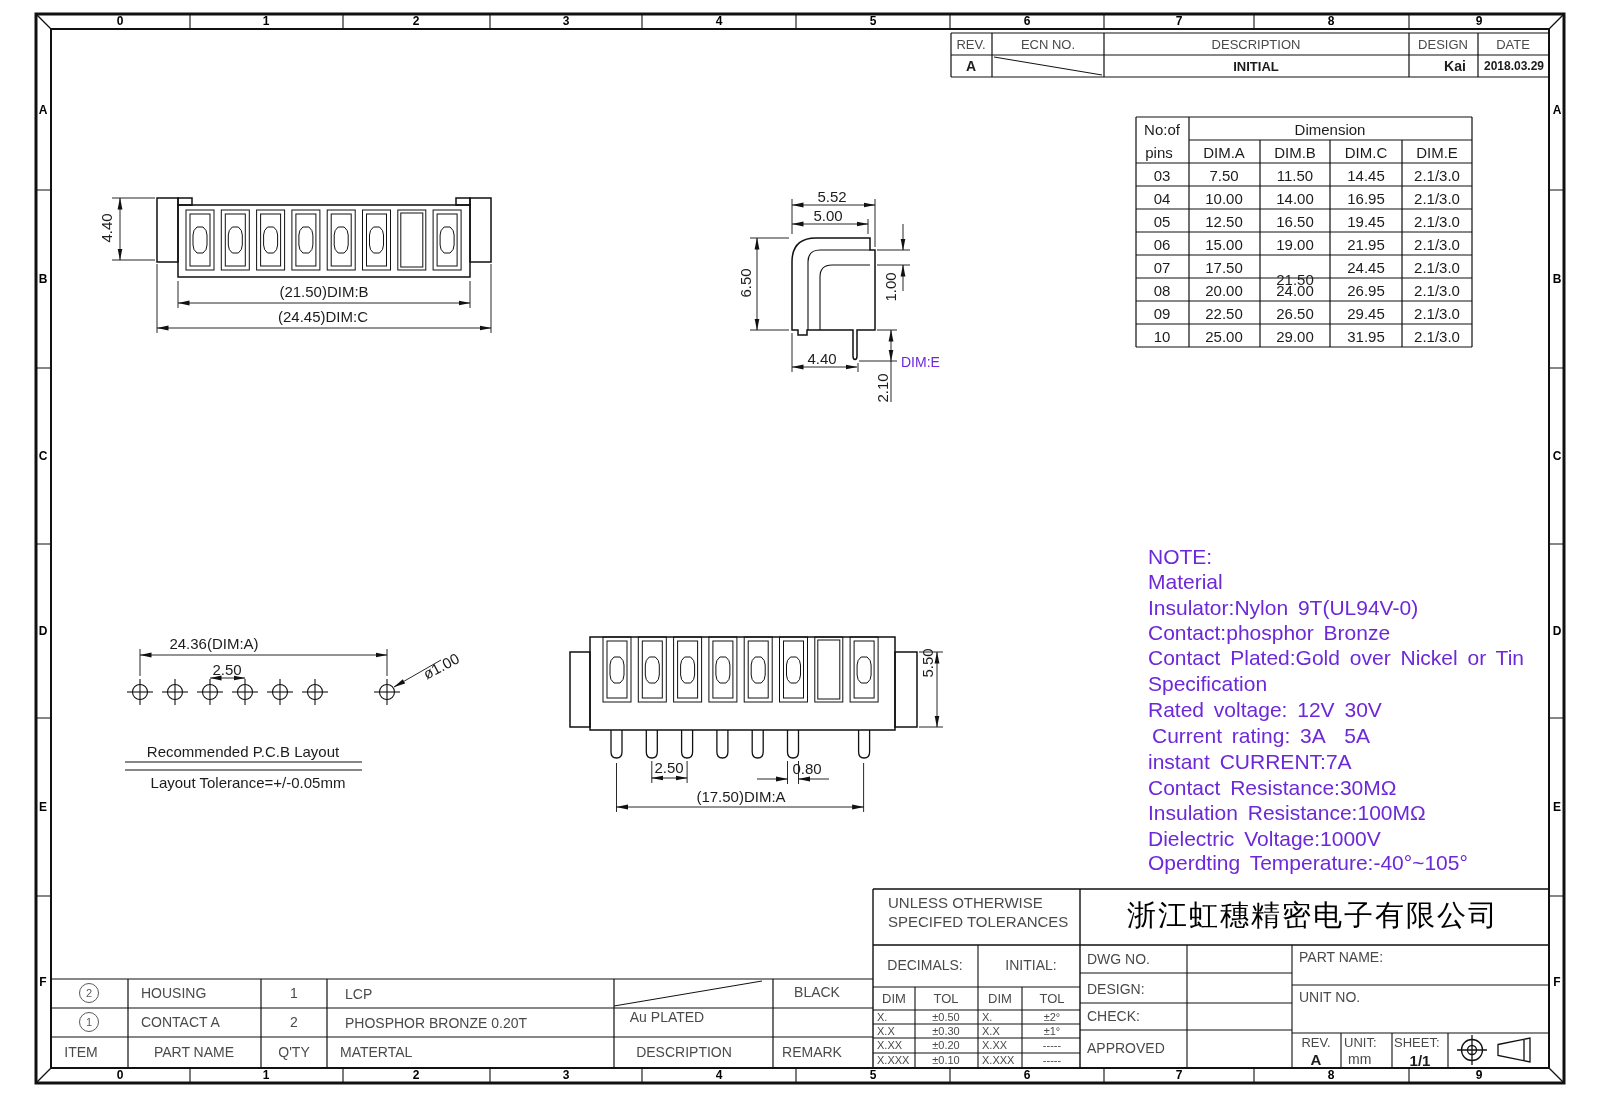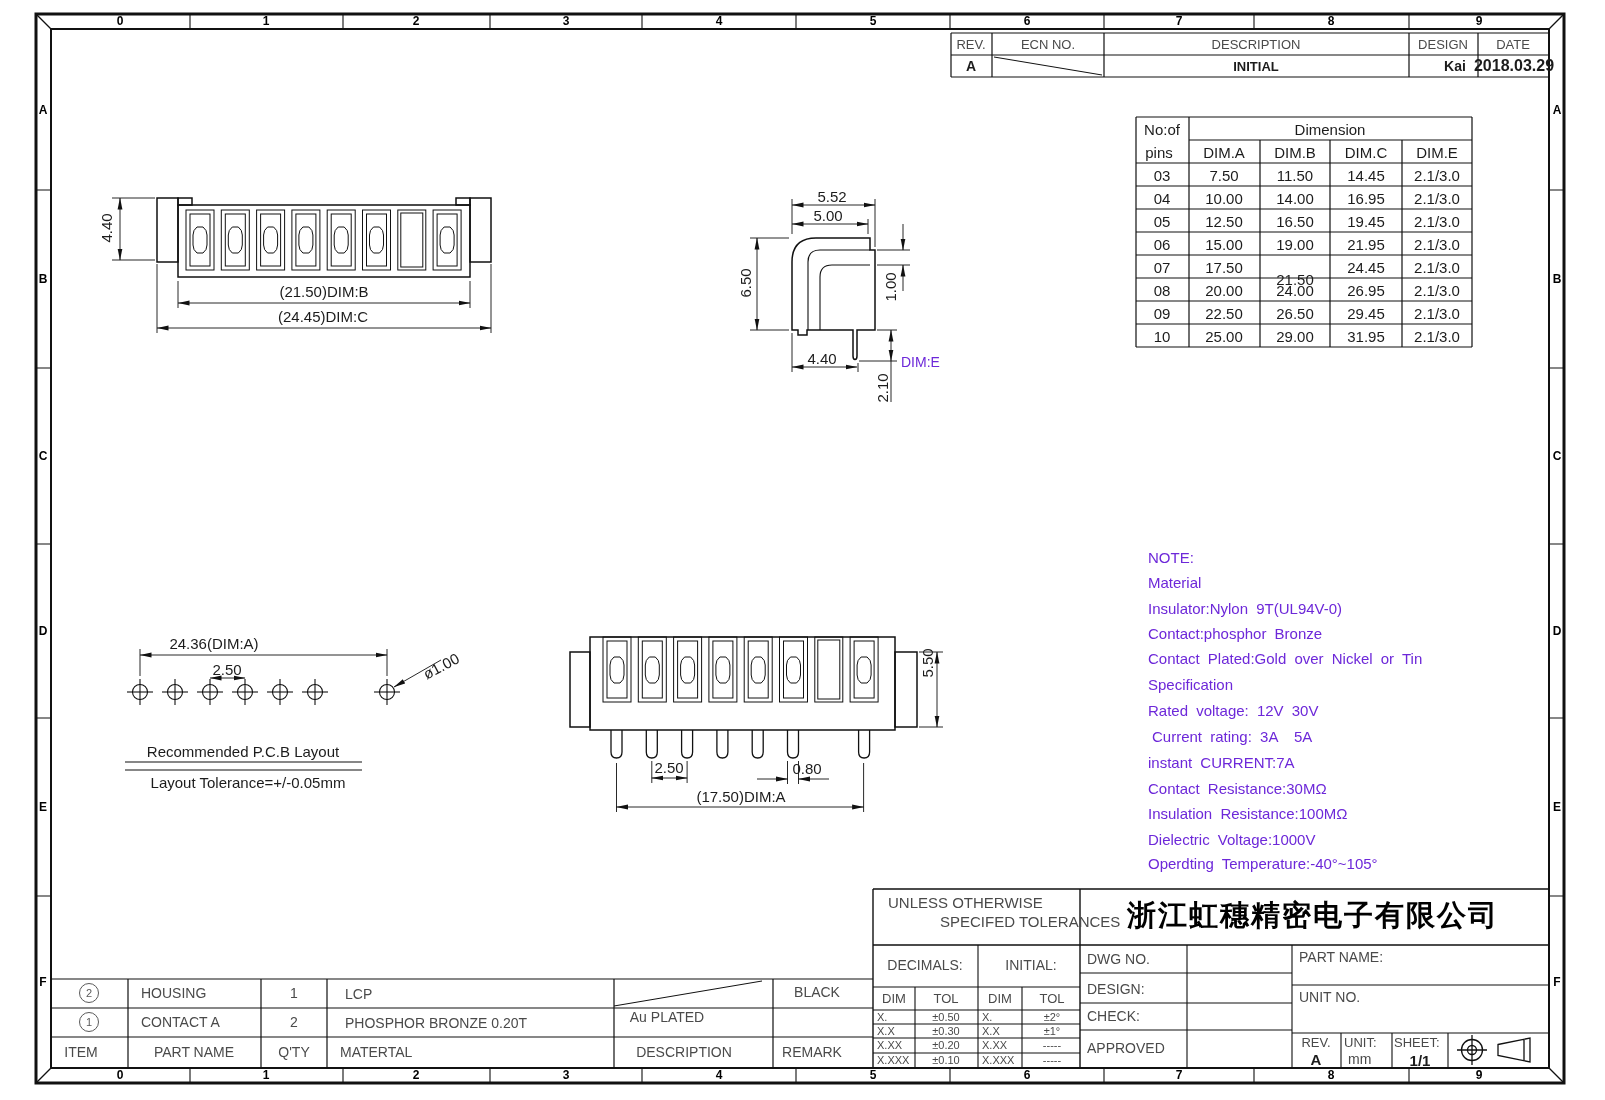--- a/index.html
+++ b/index.html
@@ -10,7 +10,7 @@
   .tl{position:absolute;white-space:pre;transform:translate(0,-50%);color:#6d28d9}
   .r90{transform:translate(-50%,-50%) rotate(-90deg)}
   .r28{transform:translate(-50%,-50%) rotate(-28deg)}
-  .f11{font-size:11px}.f12{font-size:16px}.f13{font-size:13px}.f14{font-size:14px}
+  .f11{font-size:11px}.f12{font-size:12px}.f13{font-size:13px}.f14{font-size:14px}
   .f15{font-size:15px}
   .f17{font-size:15px;word-spacing:4px}
   .b{font-weight:bold}

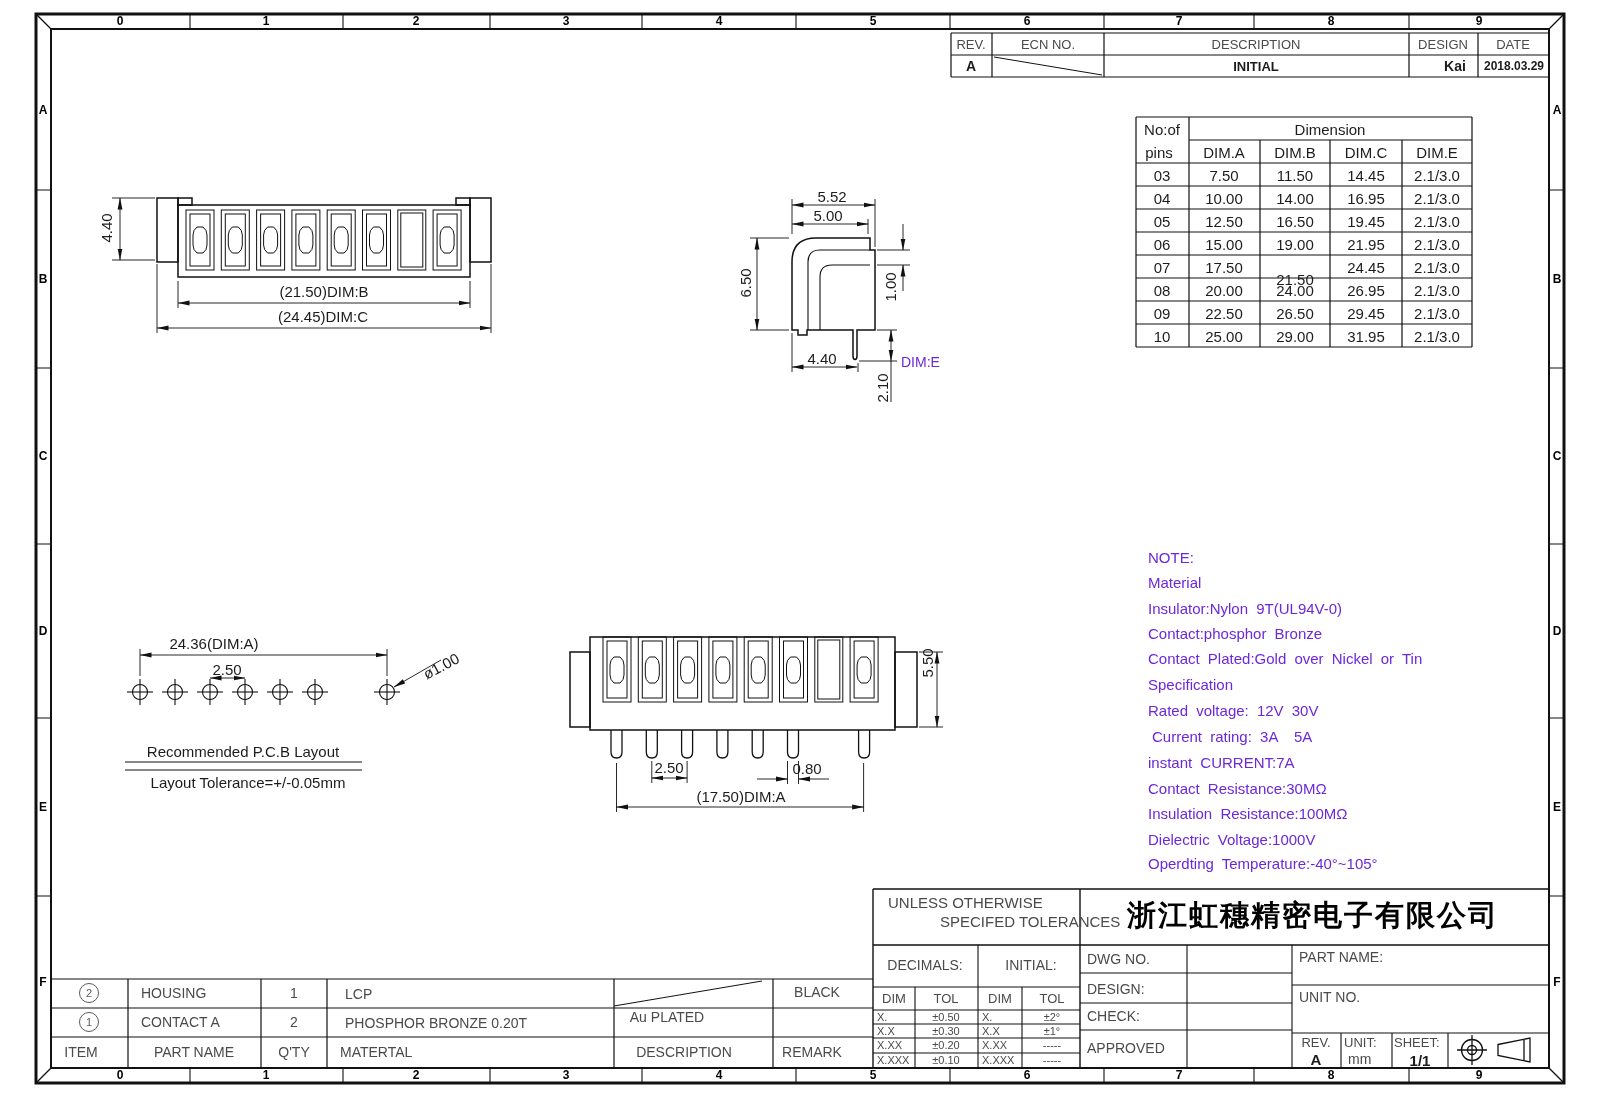--- a/index.html
+++ b/index.html
@@ -12,7 +12,7 @@
   .r28{transform:translate(-50%,-50%) rotate(-28deg)}
   .f11{font-size:11px}.f12{font-size:12px}.f13{font-size:13px}.f14{font-size:14px}
   .f15{font-size:15px}
-  .f17{font-size:15px;word-spacing:4px}
+  .f17{font-size:21px;word-spacing:4px}
   .b{font-weight:bold}
   .g{color:#4a4a4a}
   .band{font-size:12px;font-weight:bold;color:#000}

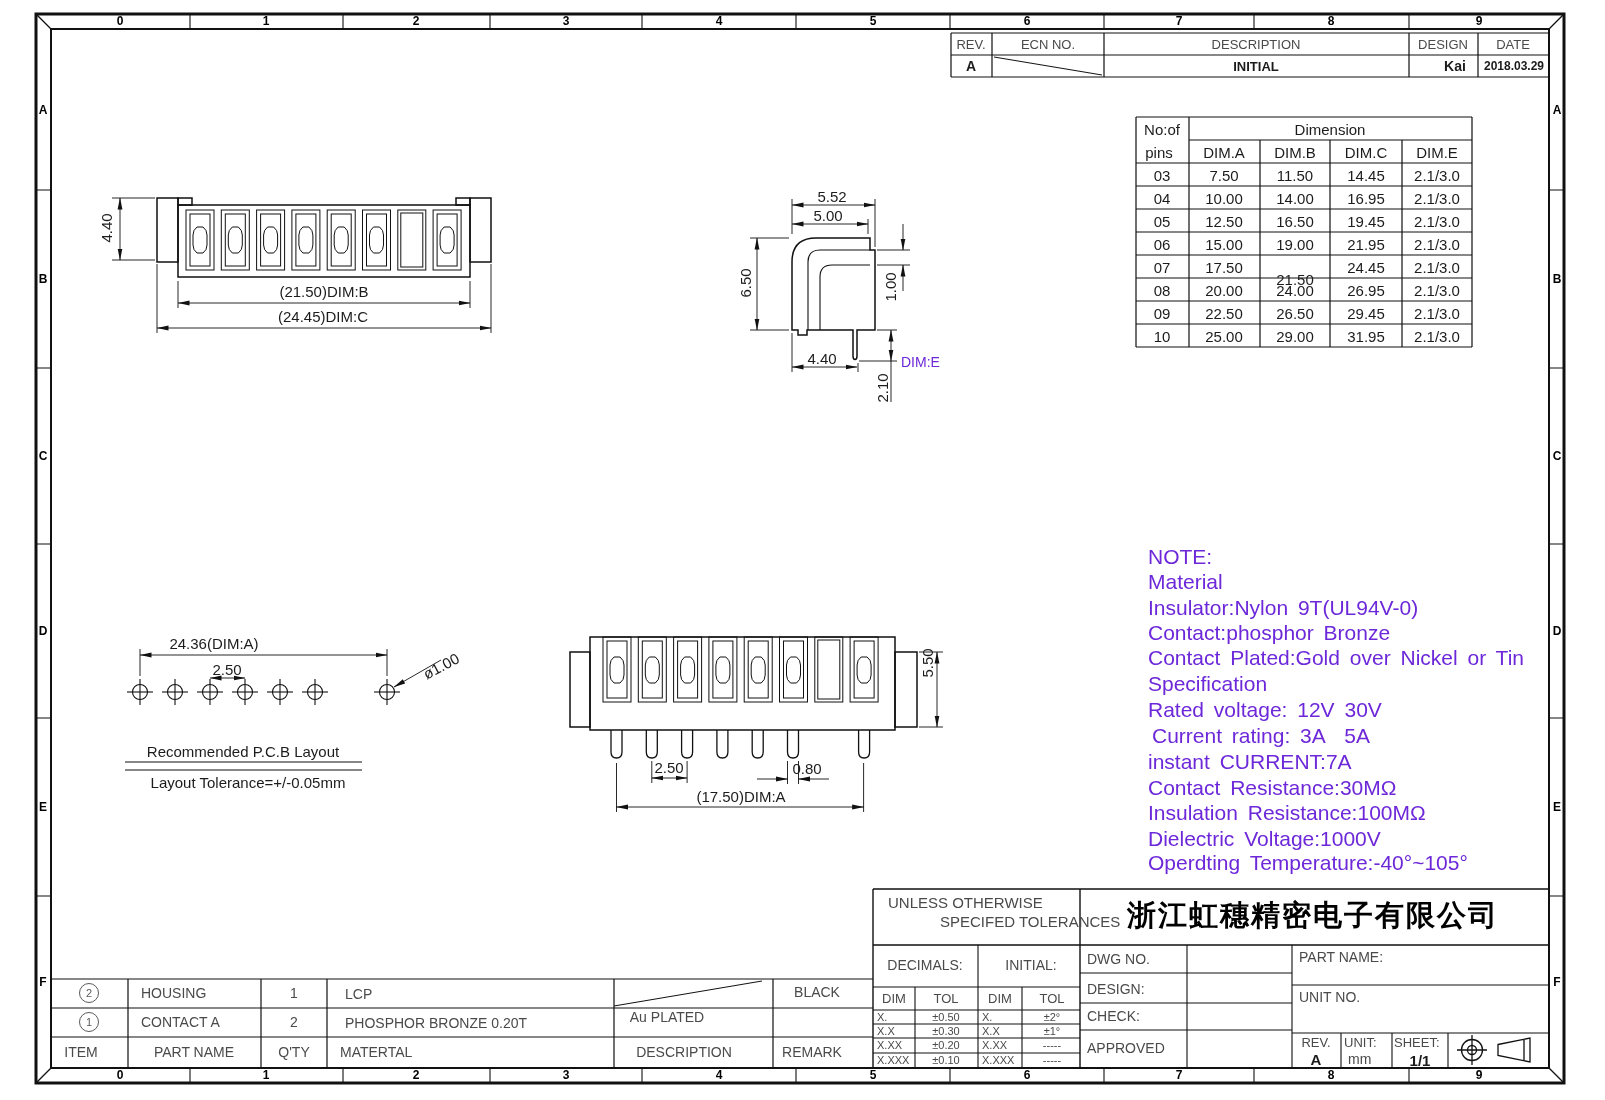--- a/index.html
+++ b/index.html
@@ -362,7 +362,7 @@
 <div class="t f14 g" style="left:812px;top:1052px">REMARK</div>
 
 <div class="tl f15 g" style="left:888px;top:902px">UNLESS OTHERWISE</div>
-<div class="tl f15 g" style="left:940px;top:921px">SPECIFED TOLERANCES</div>
+<div class="tl f15 g" style="left:888px;top:921px">SPECIFED TOLERANCES</div>
 <div class="t company" style="left:1313px;top:916px">浙江虹穗精密电子有限公司</div>
 <div class="t f14 g" style="left:925px;top:965px">DECIMALS:</div>
 <div class="t f14 g" style="left:1031px;top:965px">INITIAL:</div>

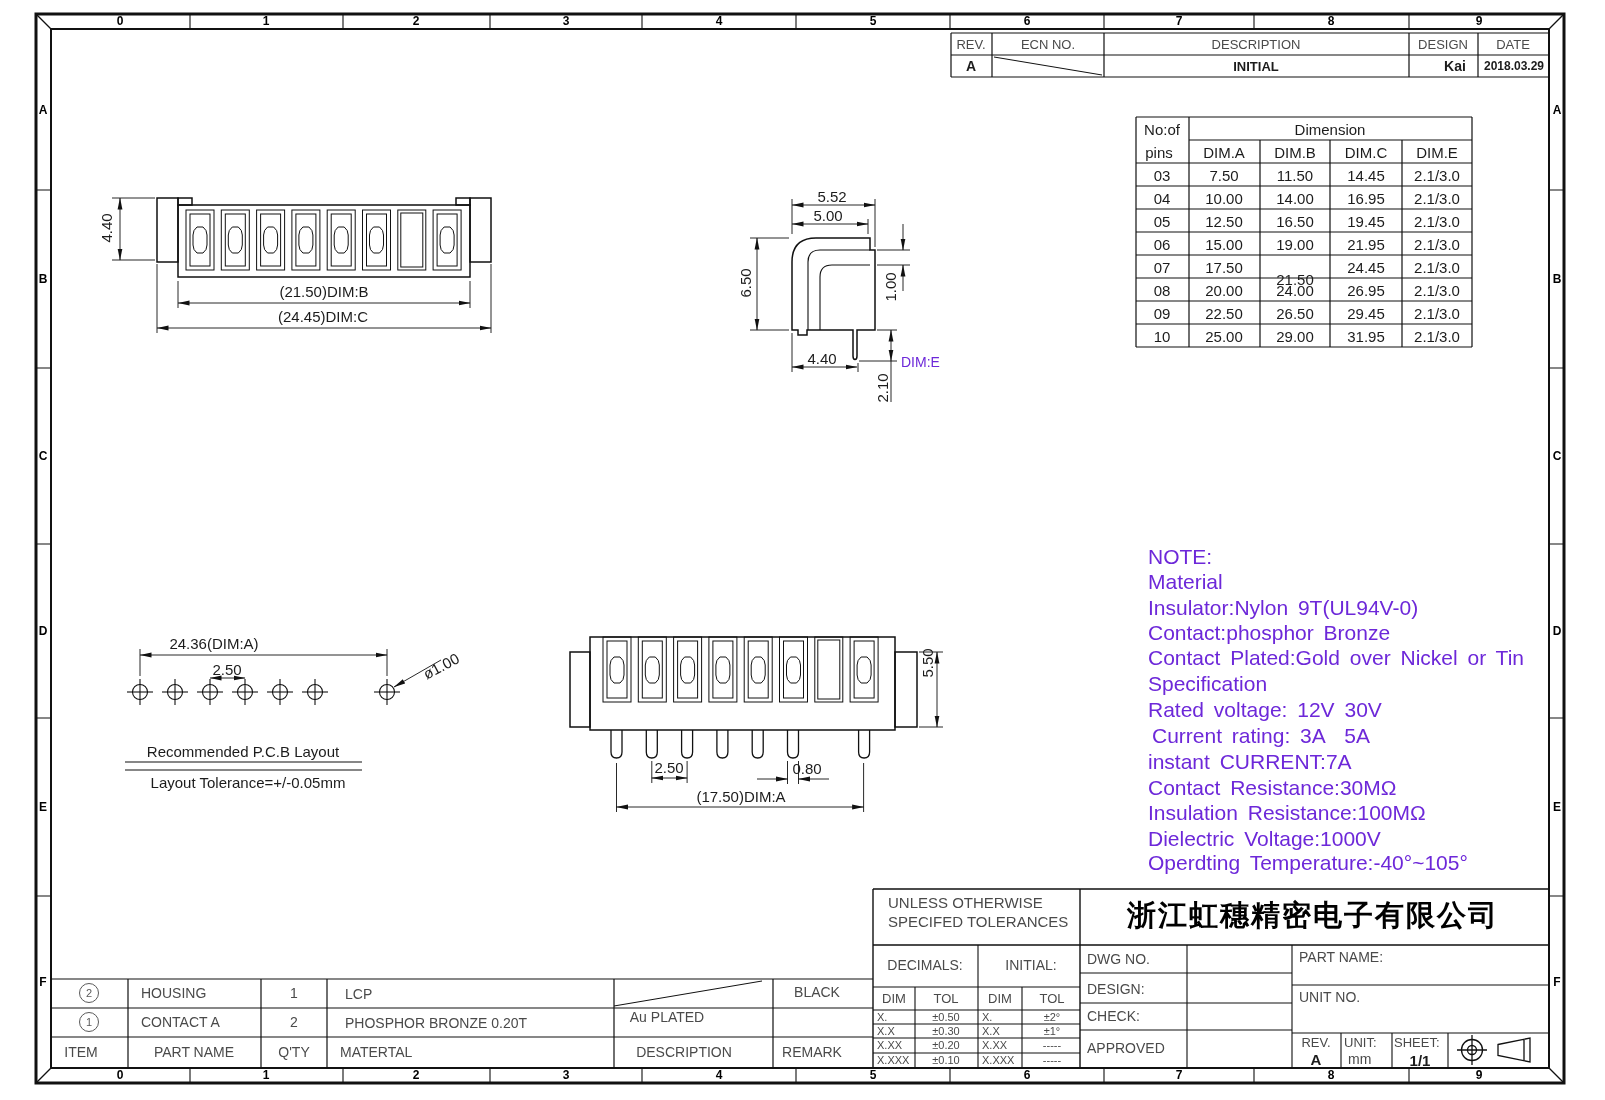--- a/index.html
+++ b/index.html
@@ -19,7 +19,7 @@
   .circnum{position:absolute;transform:translate(-50%,-50%);width:18px;height:18px;
            border:1.2px solid #5a5a5a;border-radius:50%;color:#5a5a5a;font-size:11px;
            line-height:18px;text-align:center}
-  .company{font-size:29px;font-weight:bold;letter-spacing:2px;color:#000}
+  .company{font-size:29px;font-weight:normal;letter-spacing:2px;color:#000}
 </style>
 </head>
 <body>

